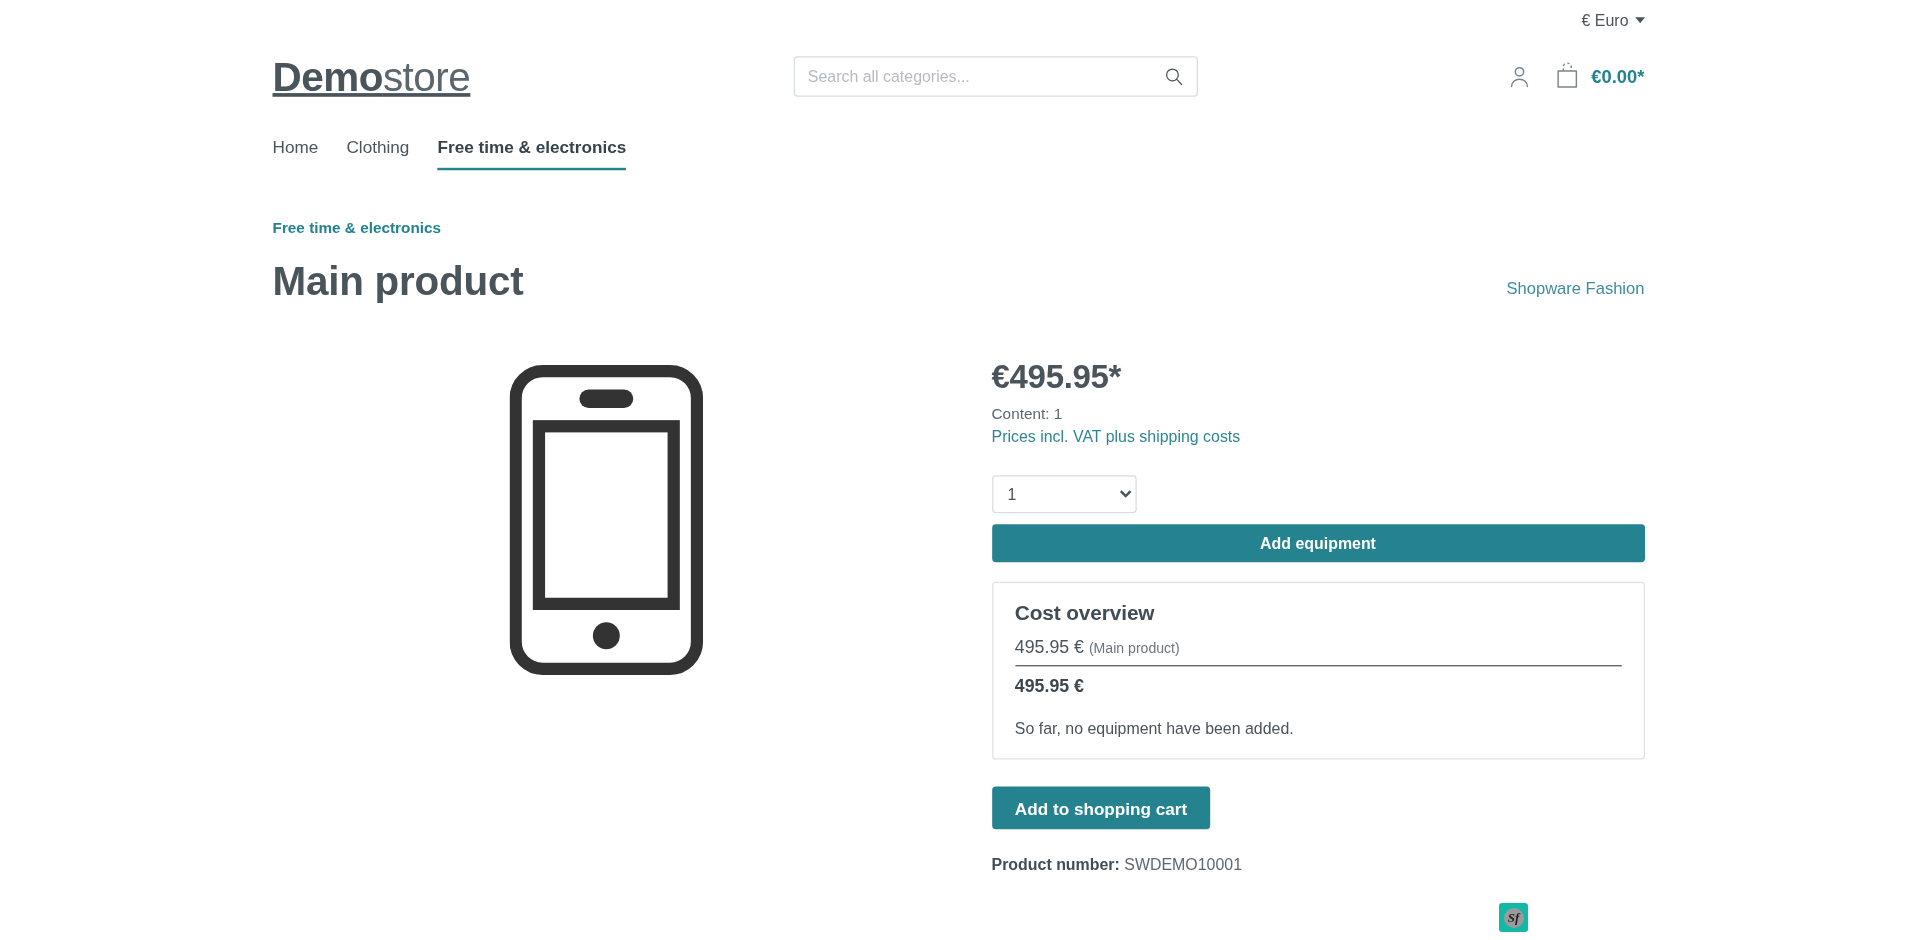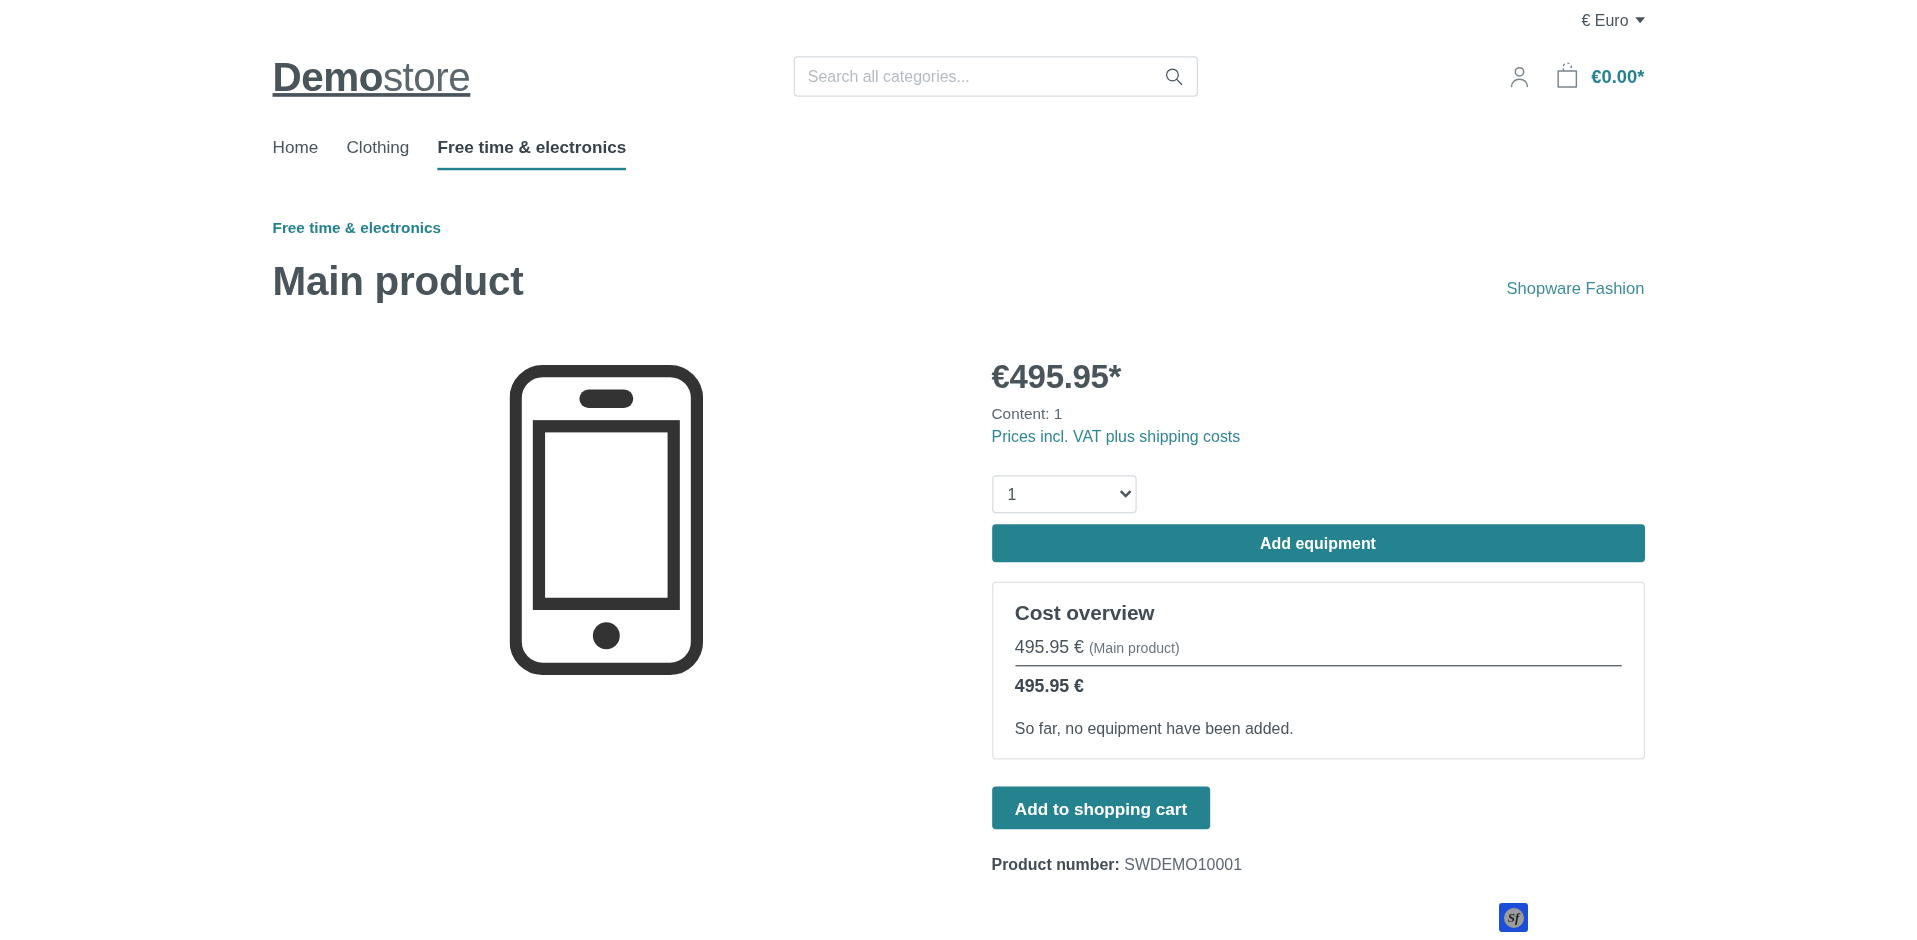--- a/index.html
+++ b/index.html
@@ -316,7 +316,7 @@
     bottom: 8px;
     width: 29px;
     height: 29px;
-    background: #1d4ed8;
+    background: #14b8a6;
     border-radius: 3px;
     display: flex;
     align-items: center;

